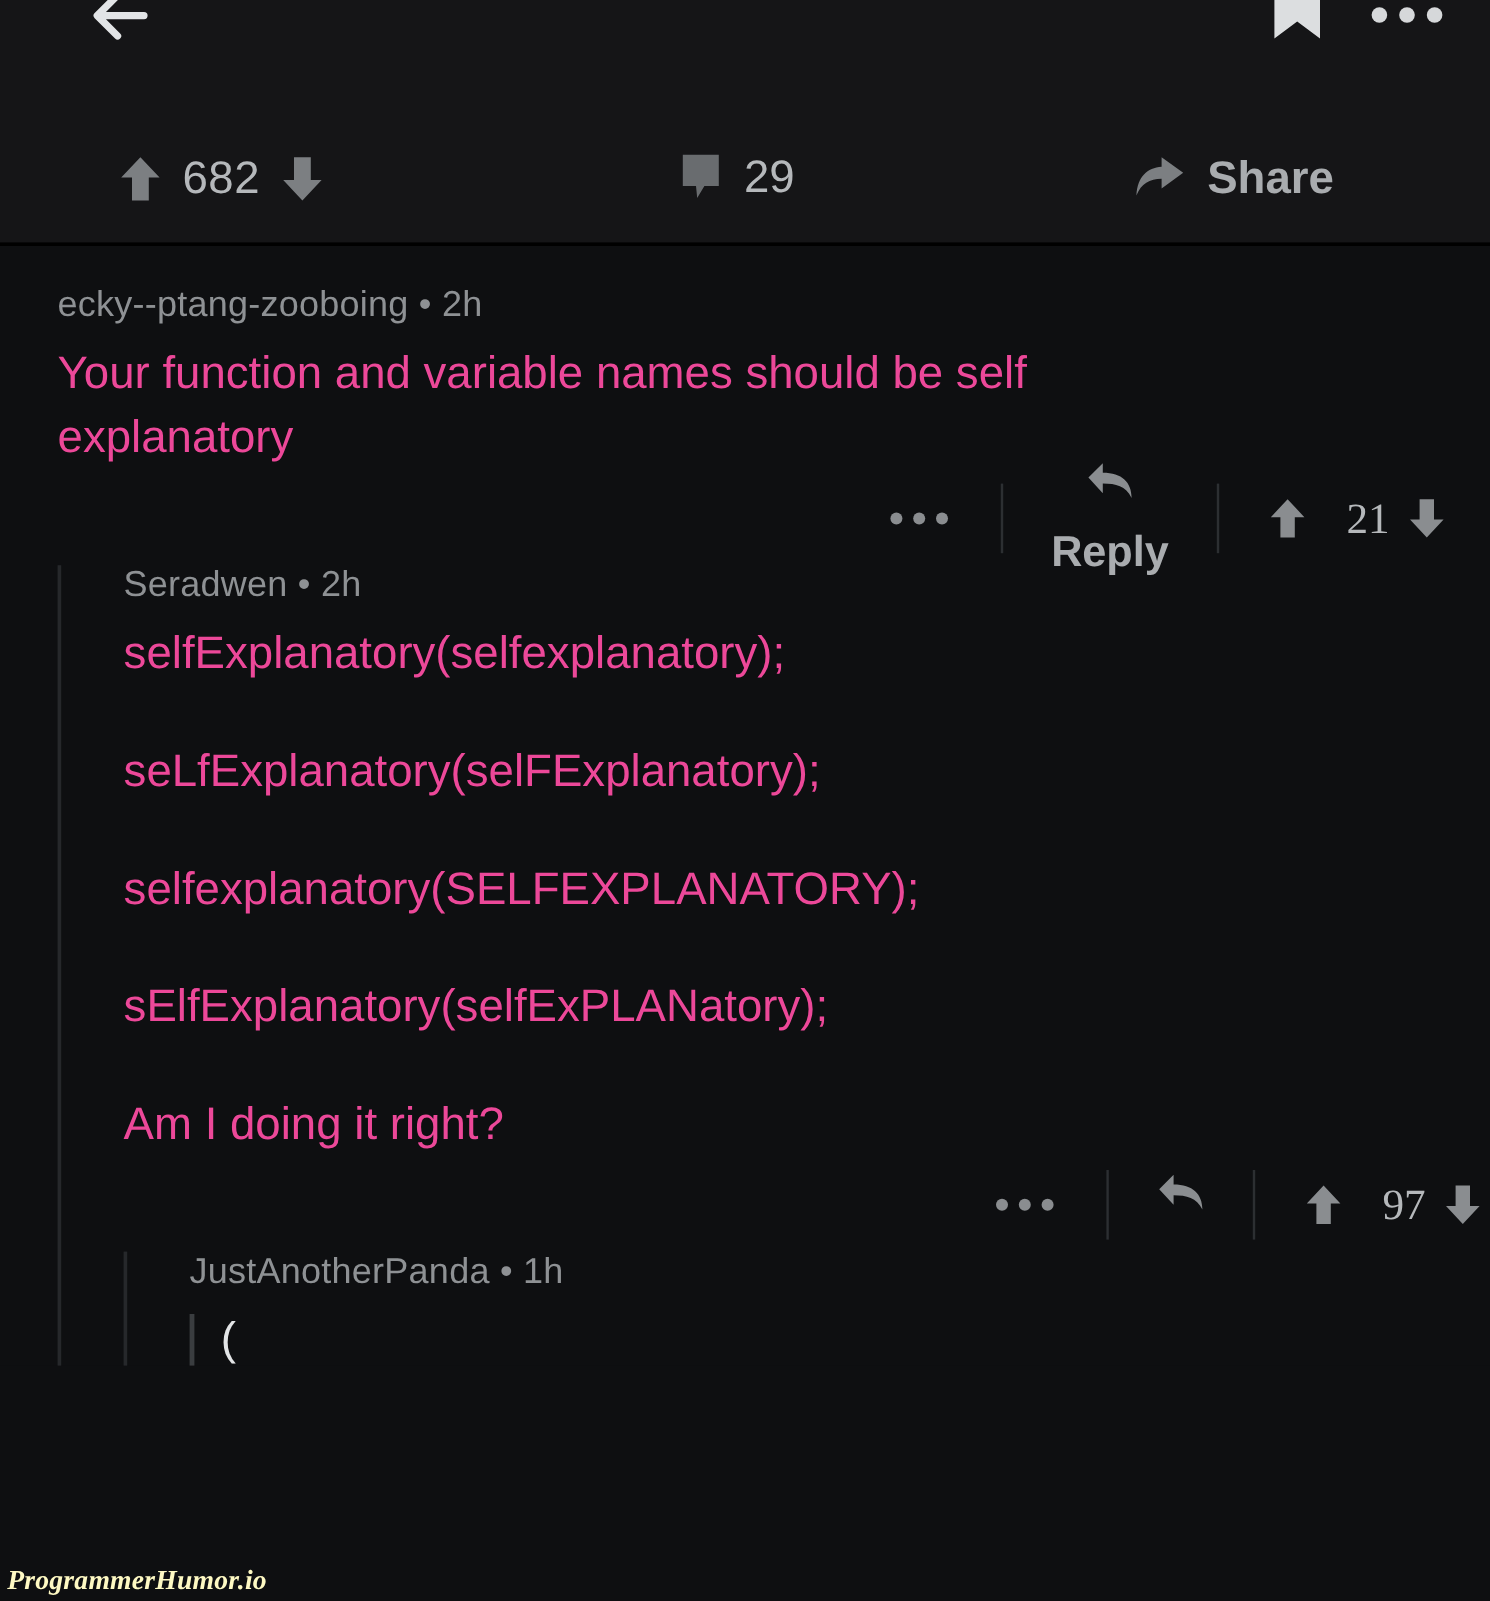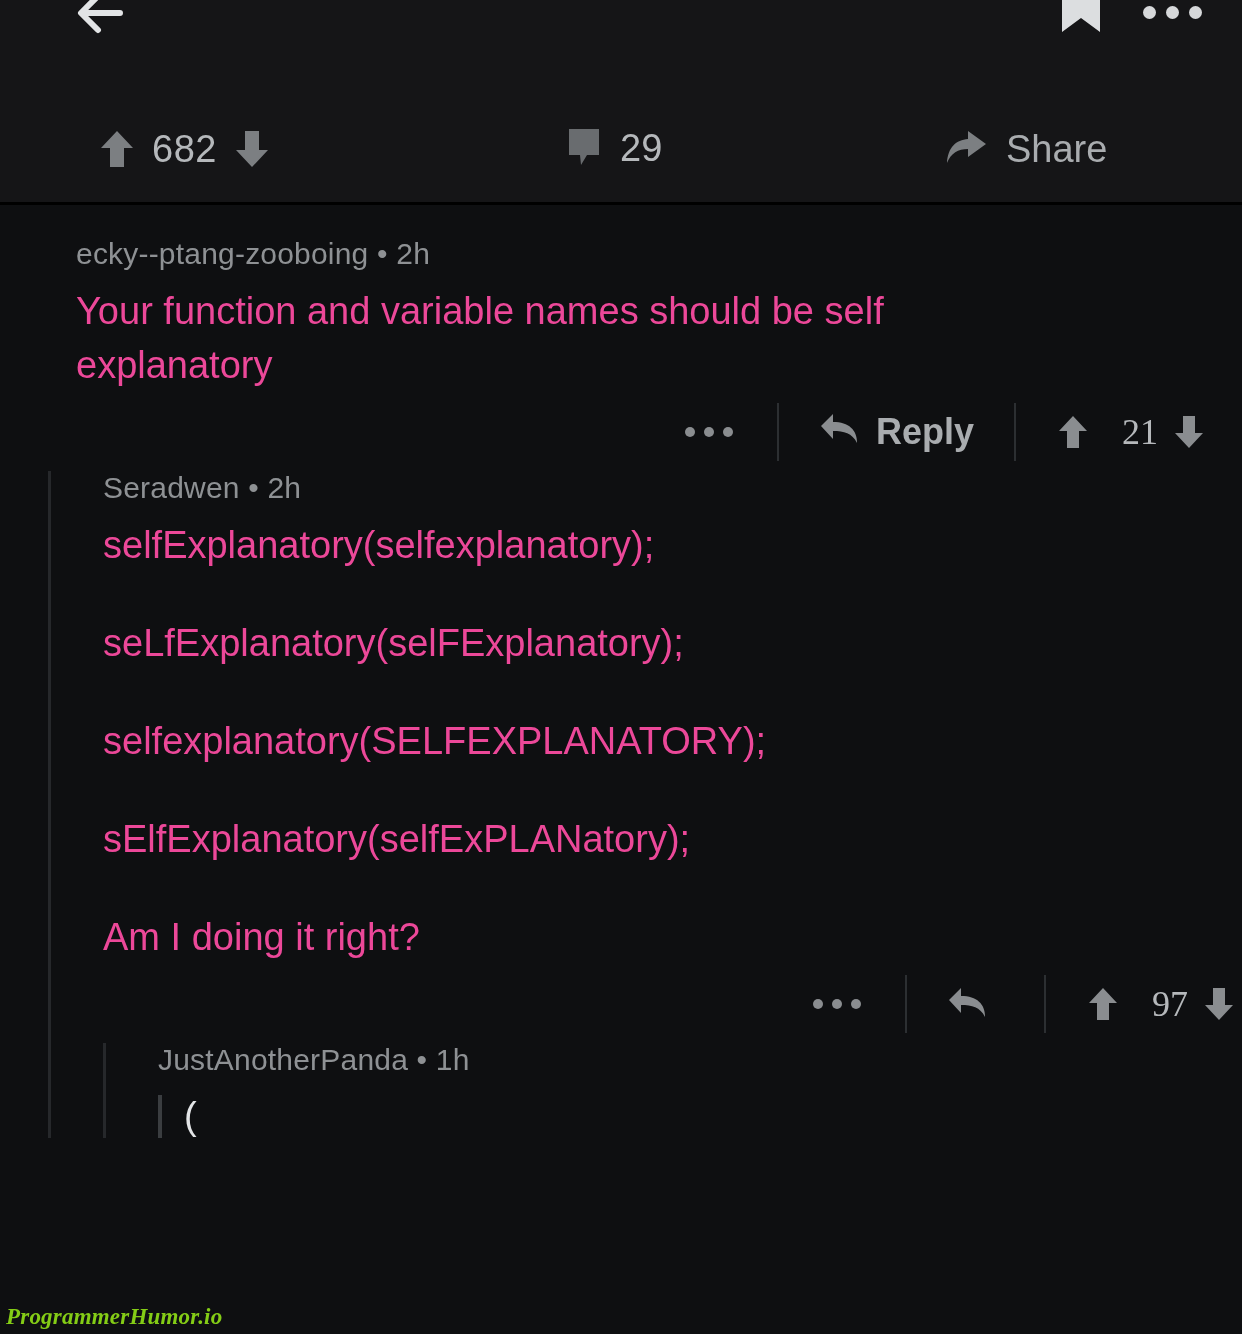--- a/index.html
+++ b/index.html
@@ -116,7 +116,7 @@
   }
   .share-label {
     font-size: 38px;
-    font-weight: normal;
+    font-weight: bold;
     color: #a9acaf;
   }
 

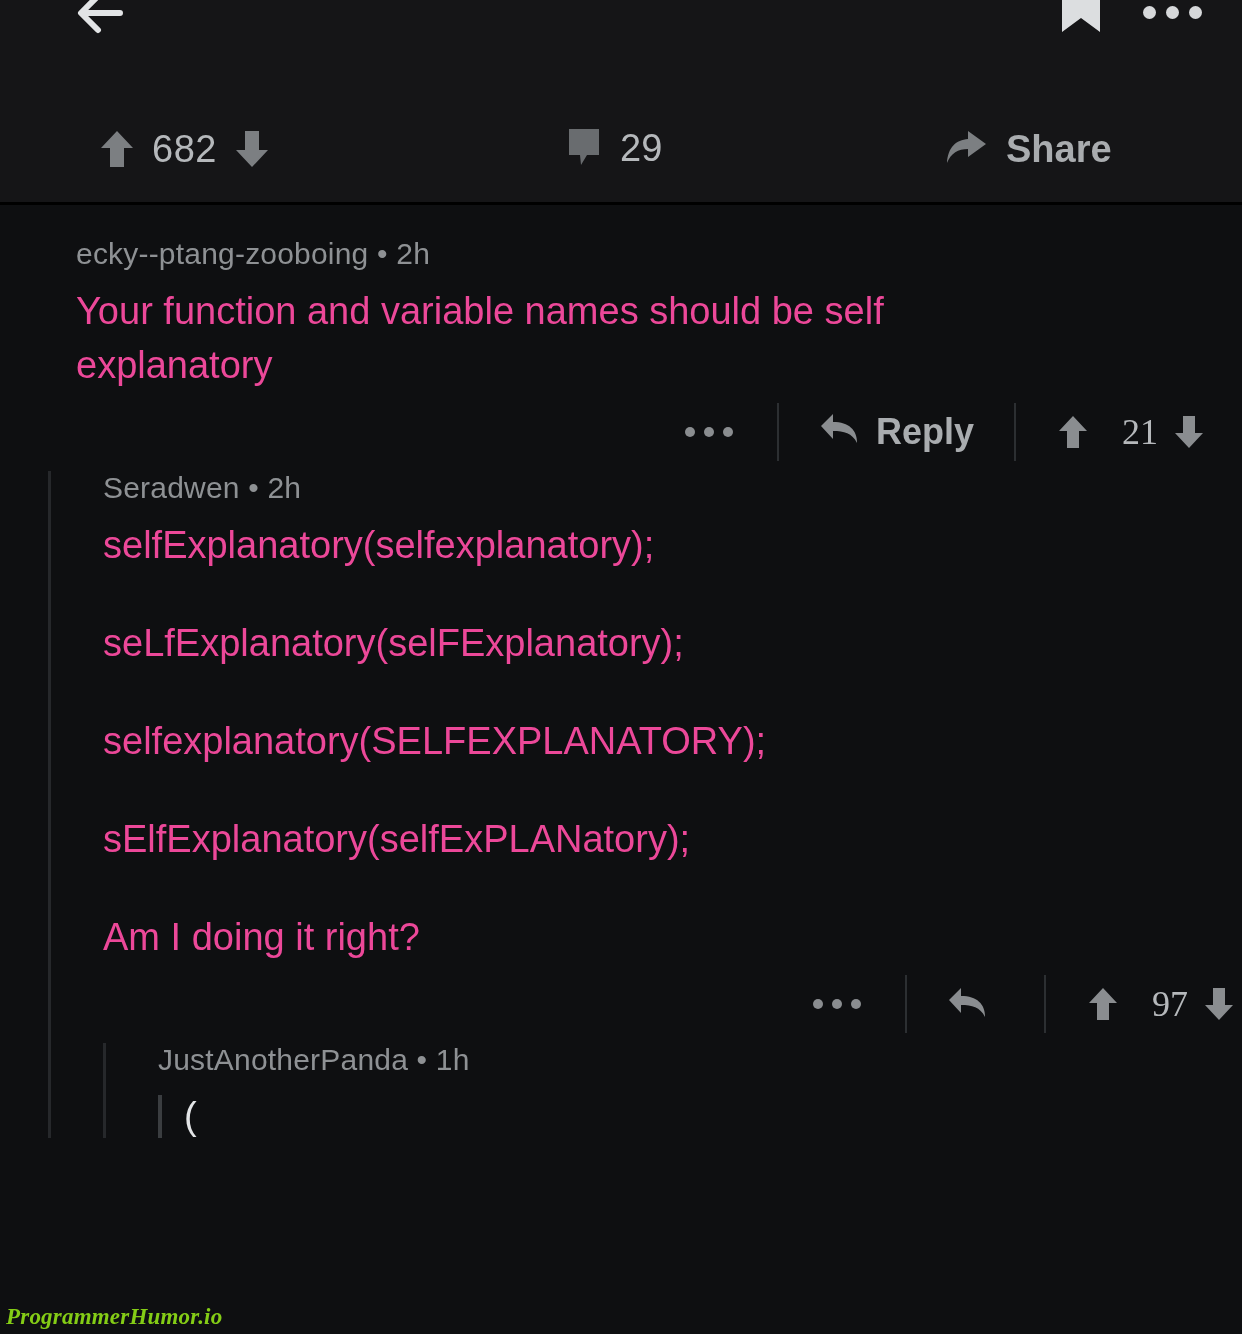--- a/index.html
+++ b/index.html
@@ -132,7 +132,7 @@
   }
 
   
-  .c-depth0 { padding: 0 30px 0 48px; margin-left: 28px; }
+  .c-depth0 { padding: 0 30px 0 48px; }
 
   
   .c-depth1 {

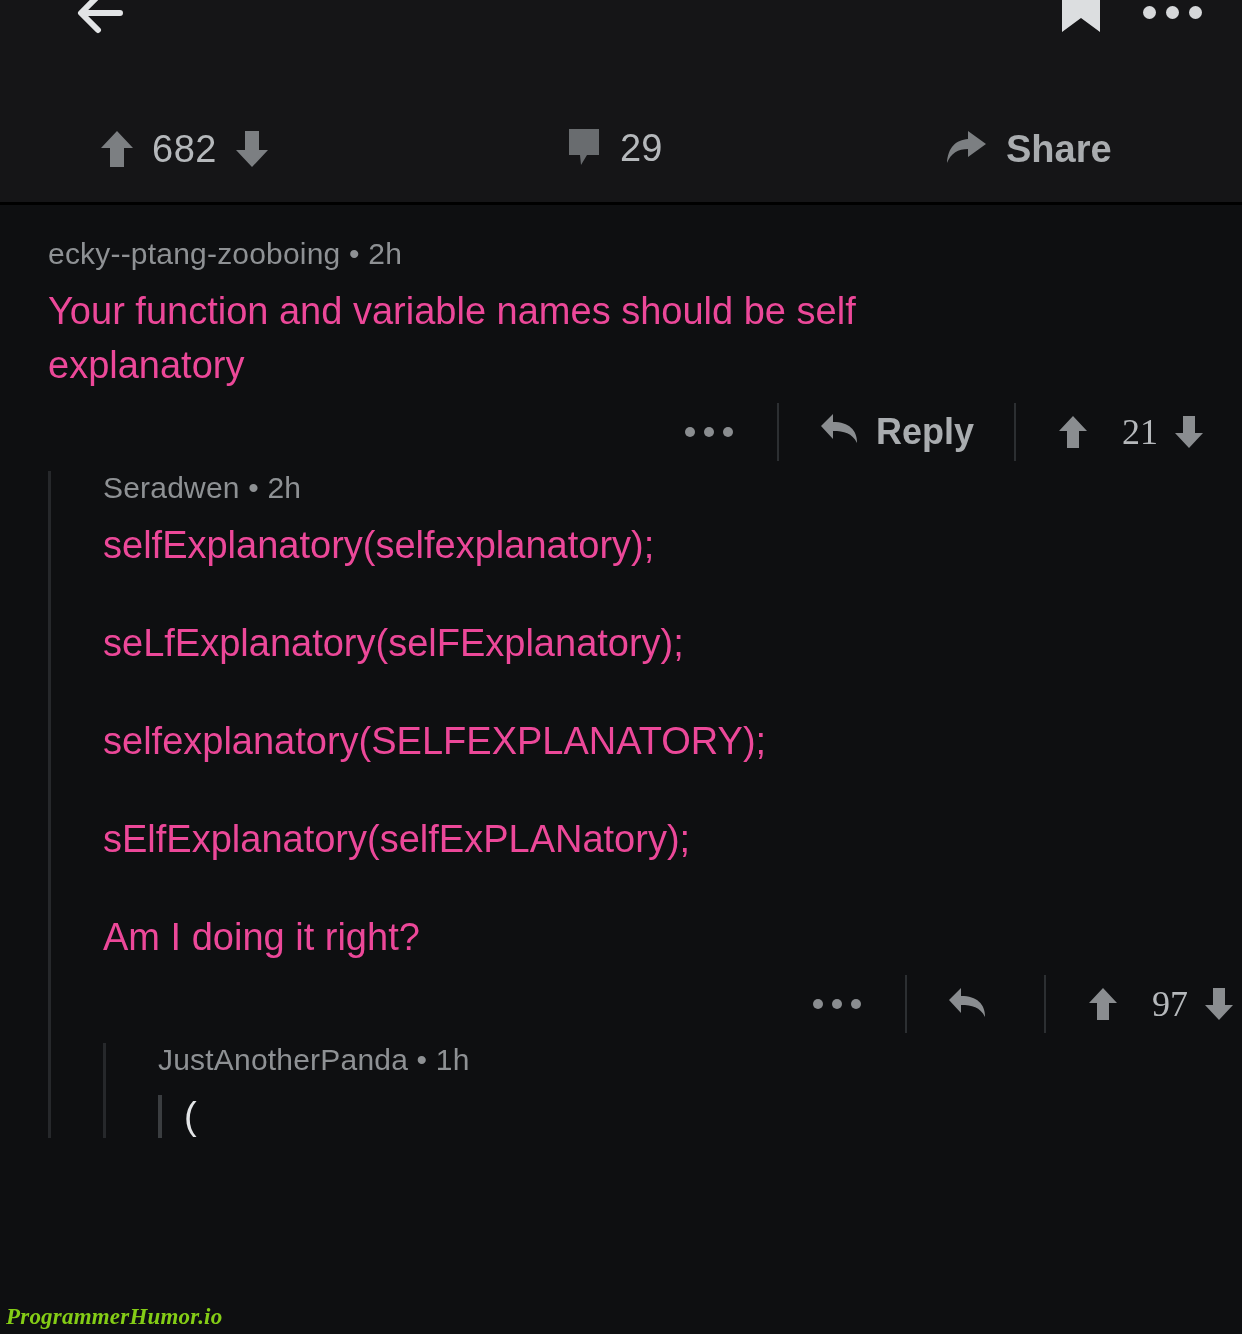--- a/index.html
+++ b/index.html
@@ -203,9 +203,10 @@
 
   .act-reply {
     display: flex;
-    align-items: flex-start;
+    align-items: center;
     gap: 17px;
     padding: 0 40px;
+    flex-direction: column;
   }
   .act-reply-label {
     font-size: 36px;

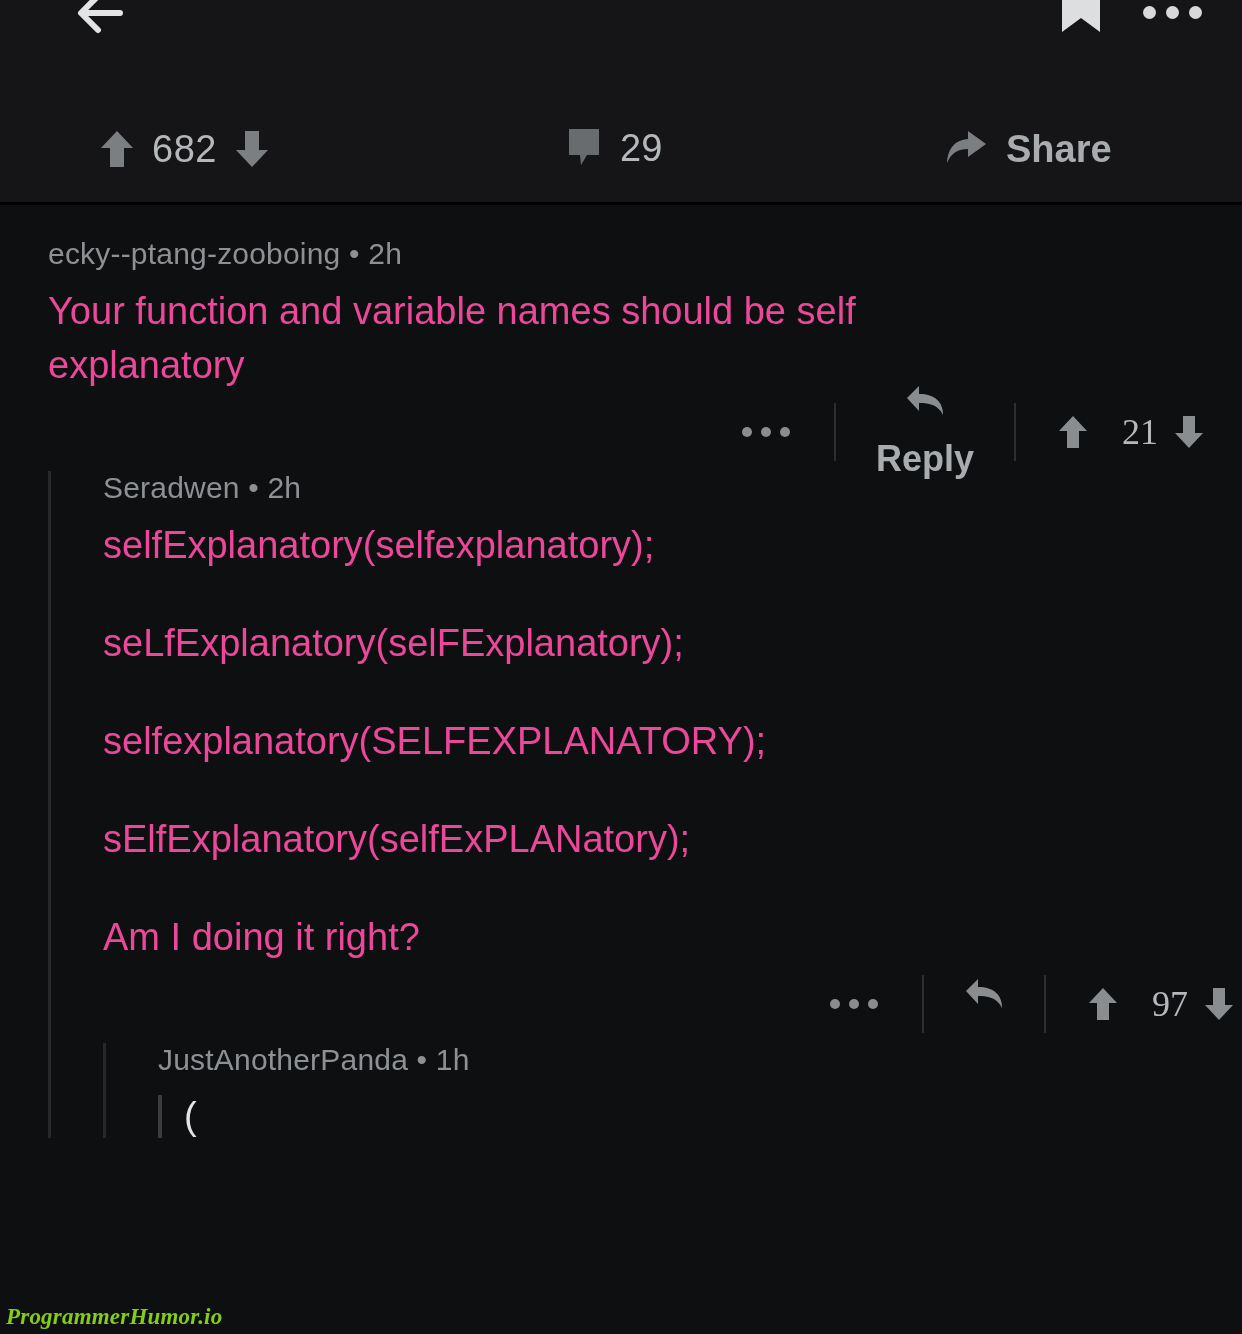--- a/index.html
+++ b/index.html
@@ -240,7 +240,7 @@
     font-style: italic;
     font-weight: bold;
     font-size: 23px;
-    color: #84cc16;
+    color: #fef9c3;
     letter-spacing: 0.2px;
   }
 </style>

